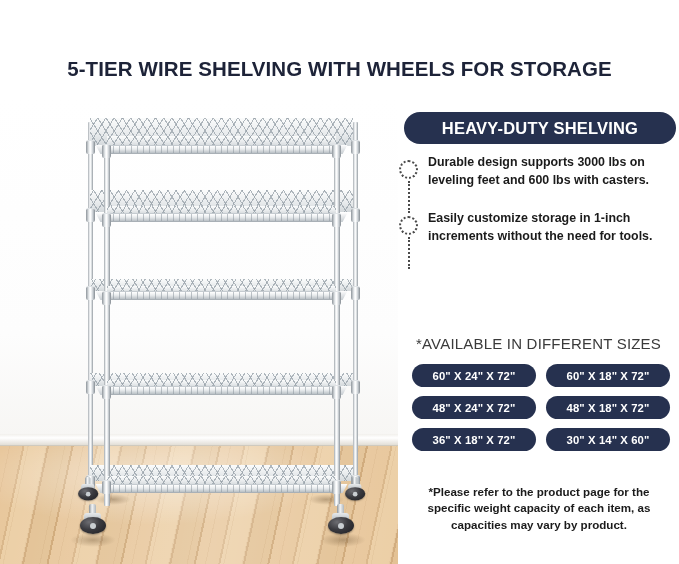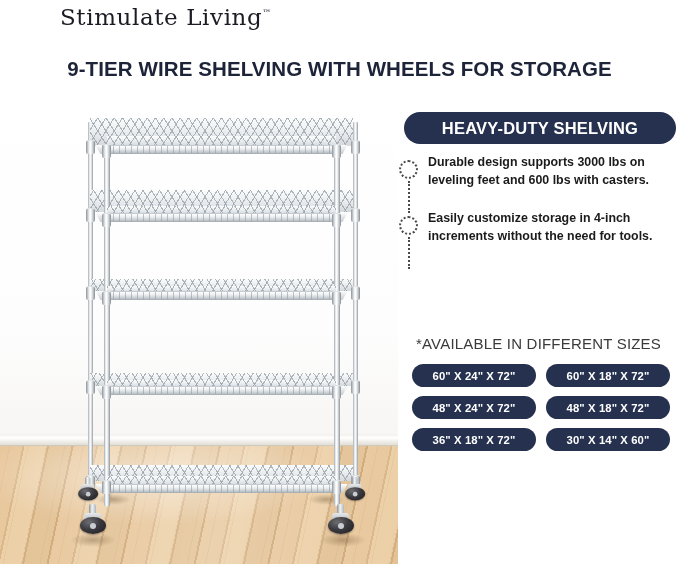--- a/index.html
+++ b/index.html
@@ -237,7 +237,6 @@
 
 <div id="page">
 
-  <div id="brand-logo"><span>Stimulate Living</span><span class="tm">™</span></div>
 
   <div id="page-title">9-TIER WIRE SHELVING WITH WHEELS FOR STORAGE</div>
 

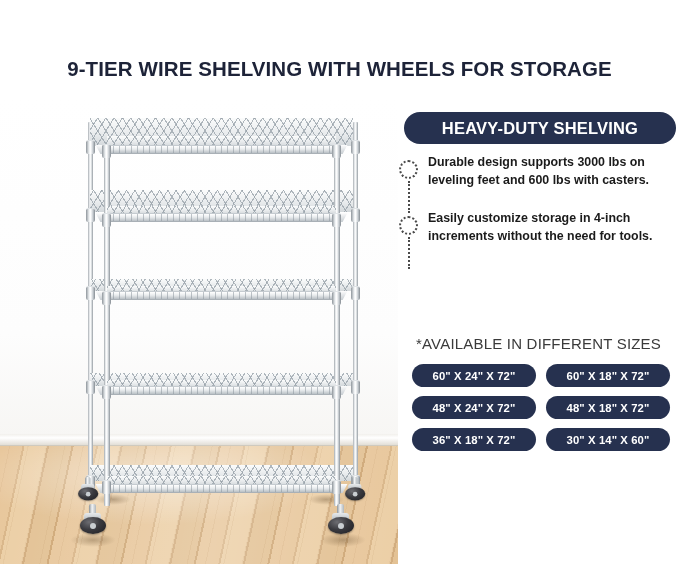--- a/index.html
+++ b/index.html
@@ -238,7 +238,7 @@
 <div id="page">
 
 
-  <div id="page-title">9-TIER WIRE SHELVING WITH WHEELS FOR STORAGE</div>
+  <div id="page-title">5-TIER WIRE SHELVING WITH WHEELS FOR STORAGE</div>
 
   <div id="photo">
     <div id="wall"></div>

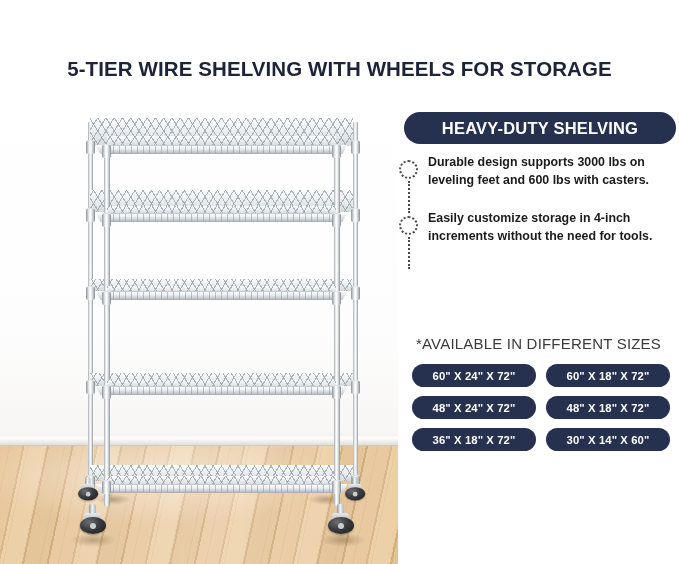--- a/index.html
+++ b/index.html
@@ -374,7 +374,7 @@
       <div class="feature">
         <span class="marker"></span>
         <span class="connector"></span>
-        <div class="text">Easily customize storage in 4-inch increments without the need for tools.</div>
+        <div class="text">Easily customize storage in 1-inch increments without the need for tools.</div>
       </div>
     </div>
 

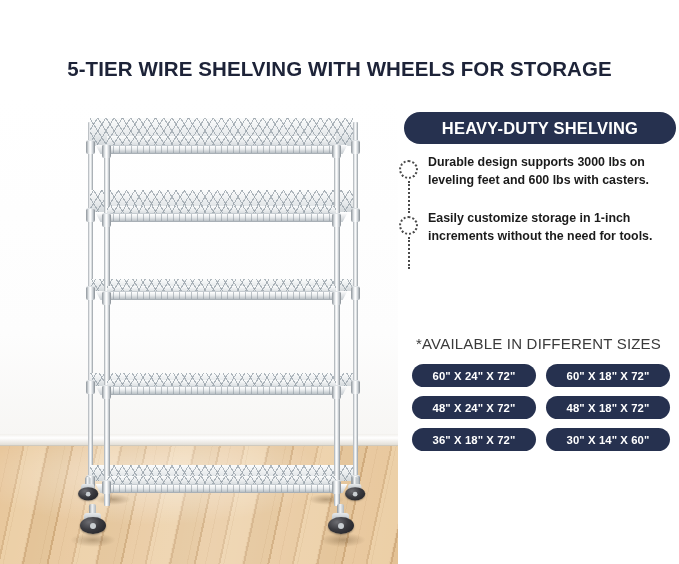--- a/index.html
+++ b/index.html
@@ -389,6 +389,7 @@
       <div class="size-pill">30" X 14" X 60"</div>
     </div>
 
+    <div id="disclaimer">*Please refer to the product page for the specific weight capacity of each item, as capacities may vary by product.</div>
   </div>
 
 </div>

